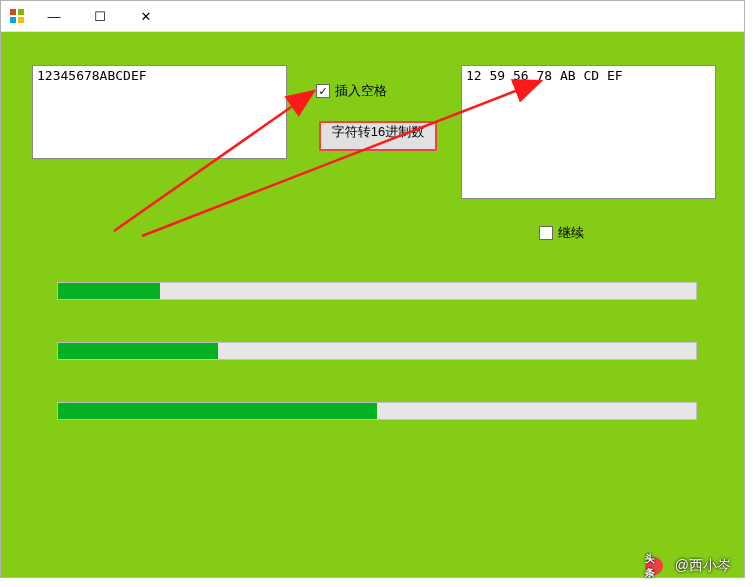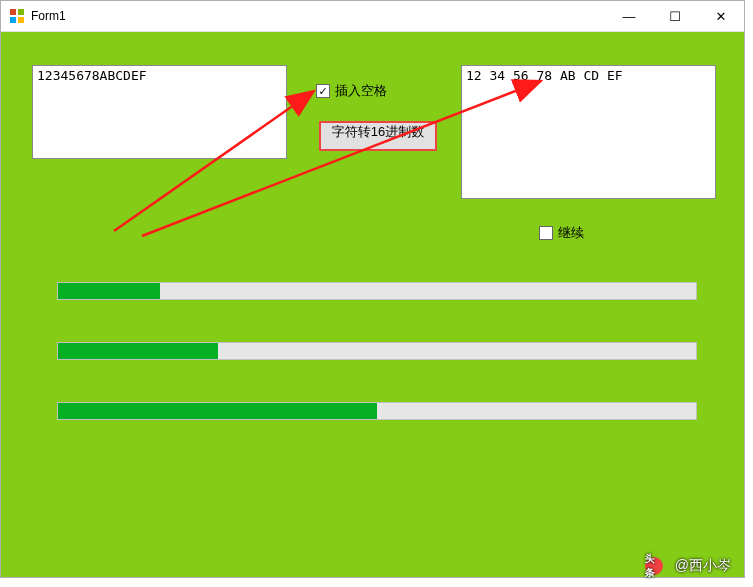--- a/index.html
+++ b/index.html
@@ -160,7 +160,6 @@
         <rect x="9" y="9" width="6" height="6" fill="#ffb900"></rect>
       </svg>
     </span>
-    <span class="title-text">Form1</span>
     <div class="win-controls">
       <div class="win-btn">—</div>
       <div class="win-btn">☐</div>

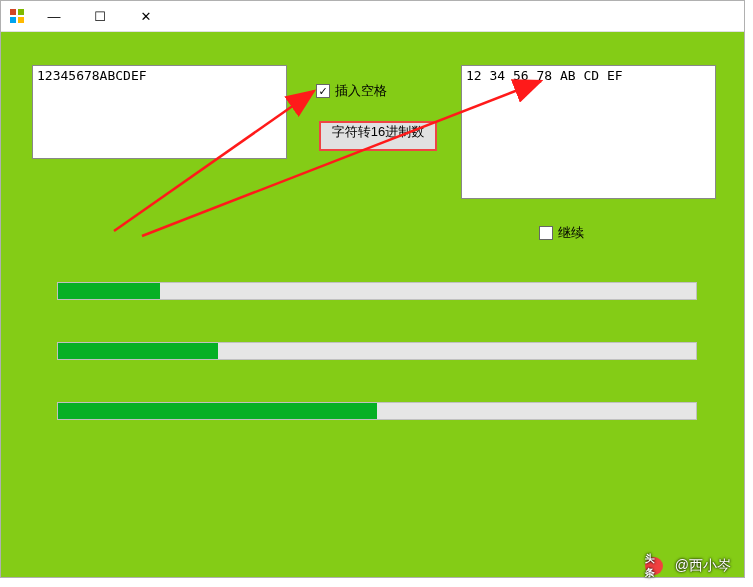--- a/index.html
+++ b/index.html
@@ -174,7 +174,7 @@
     </div>
 
     <div class="textbox tb2">
-      <span>12 34 56 78 AB CD EF</span>
+      <span>12 59 56 78 AB CD EF</span>
     </div>
 
     <div class="checkbox-group cb-insert">

